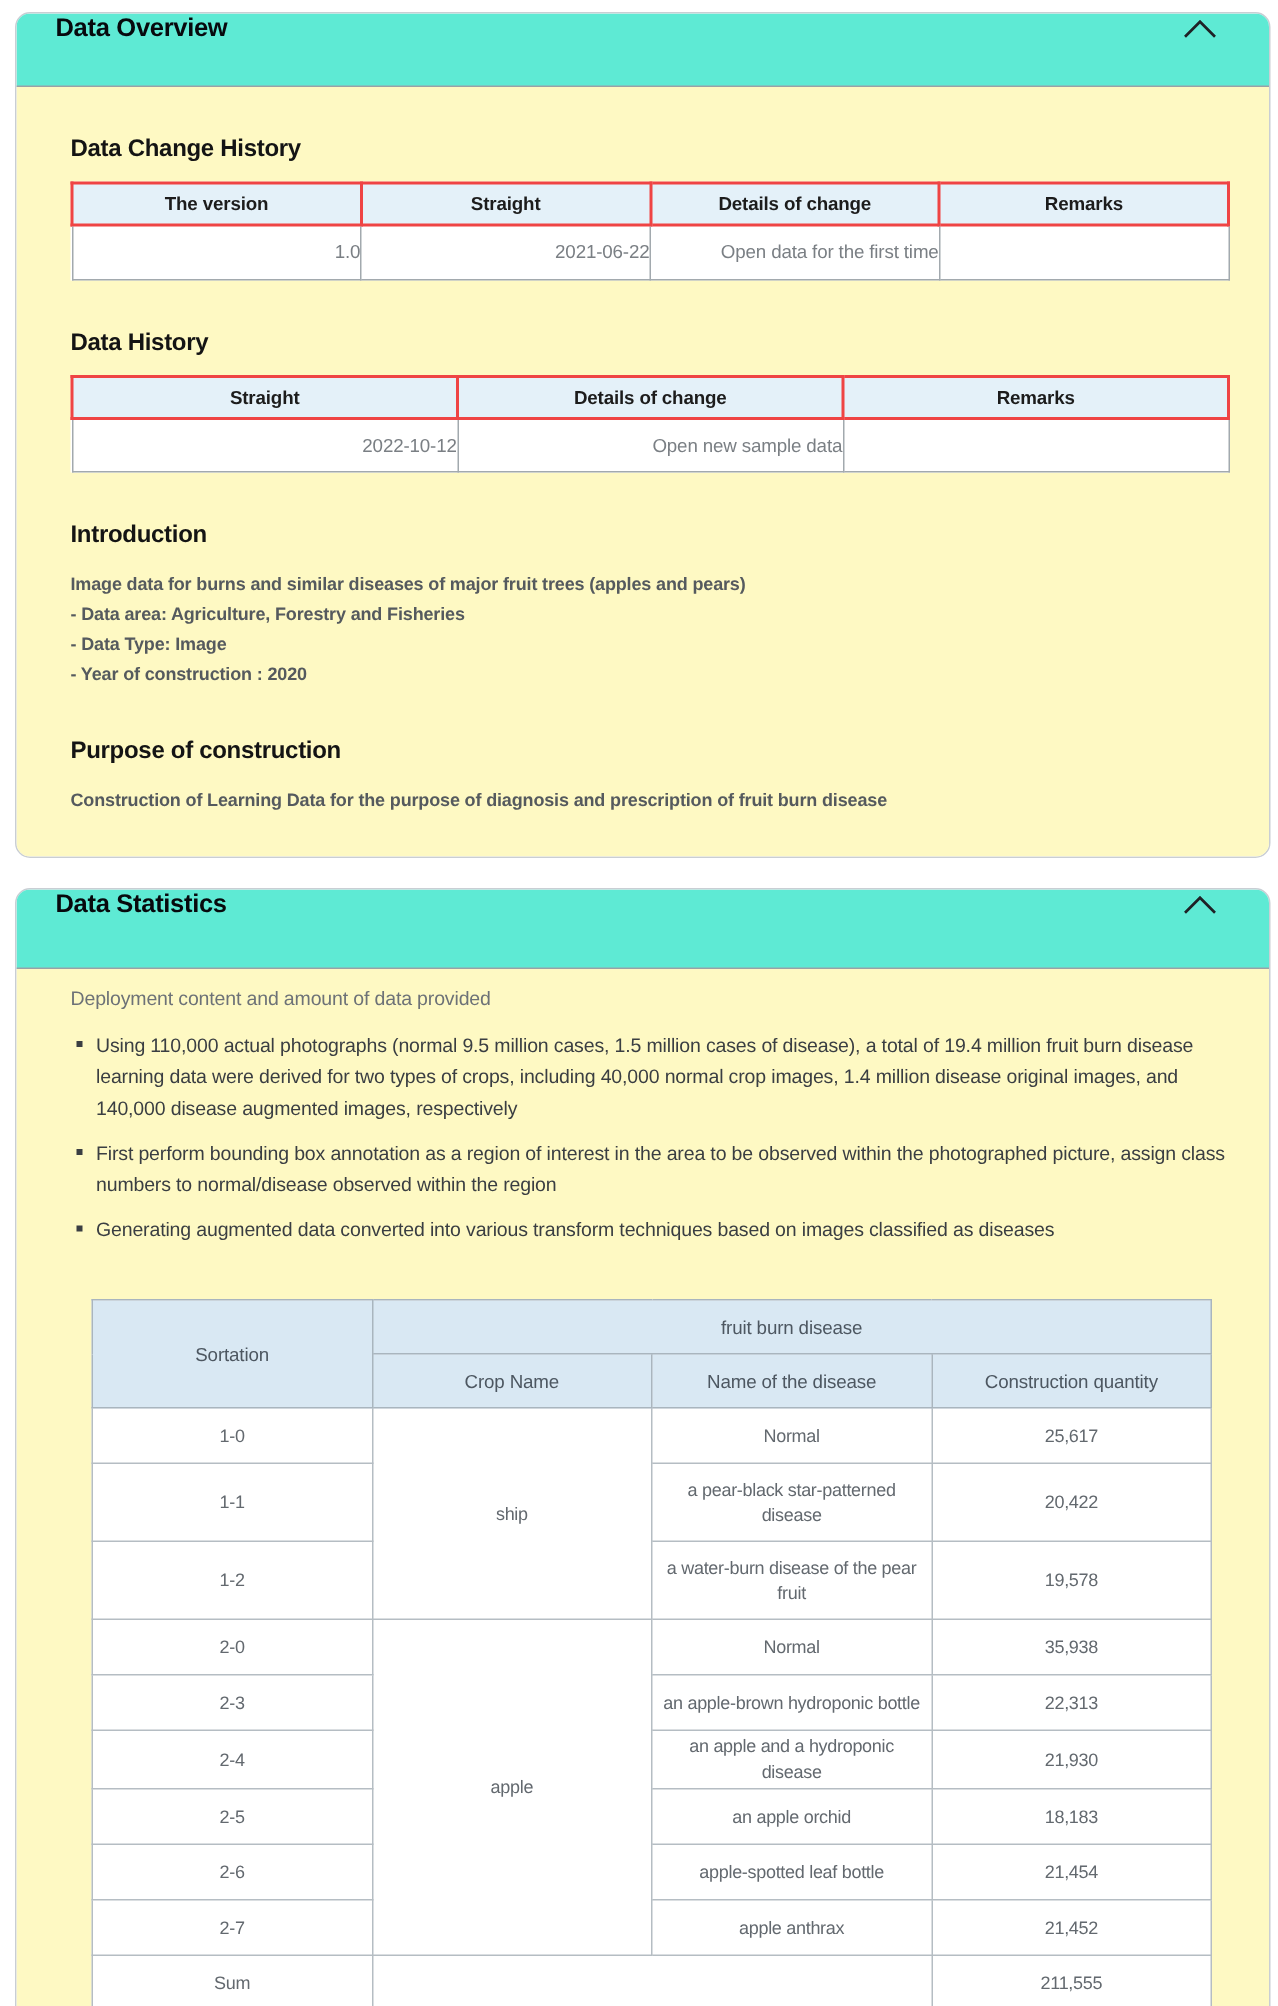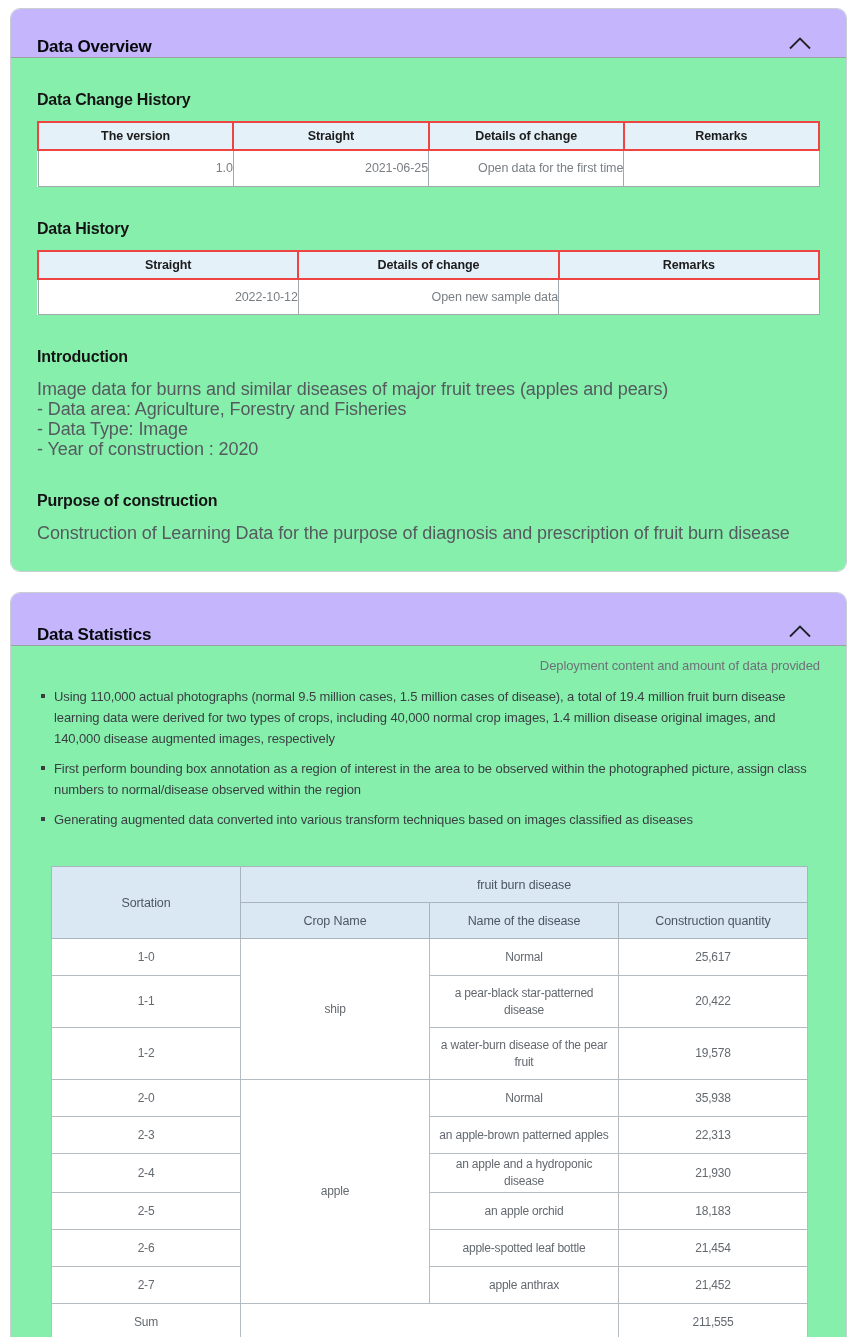--- a/index.html
+++ b/index.html
@@ -23,10 +23,10 @@
   .panel-header {
     height: 49px;
     display: flex;
-    align-items: flex-end;
+    align-items: flex-start;
     justify-content: space-between;
     padding: 0 30px 0 26px;
-    background: #c4b5fd;
+    background: #5eead4;
     border-bottom: 1px solid #9aa1a7;
   }
   .panel-header.tall { height: 53px; }

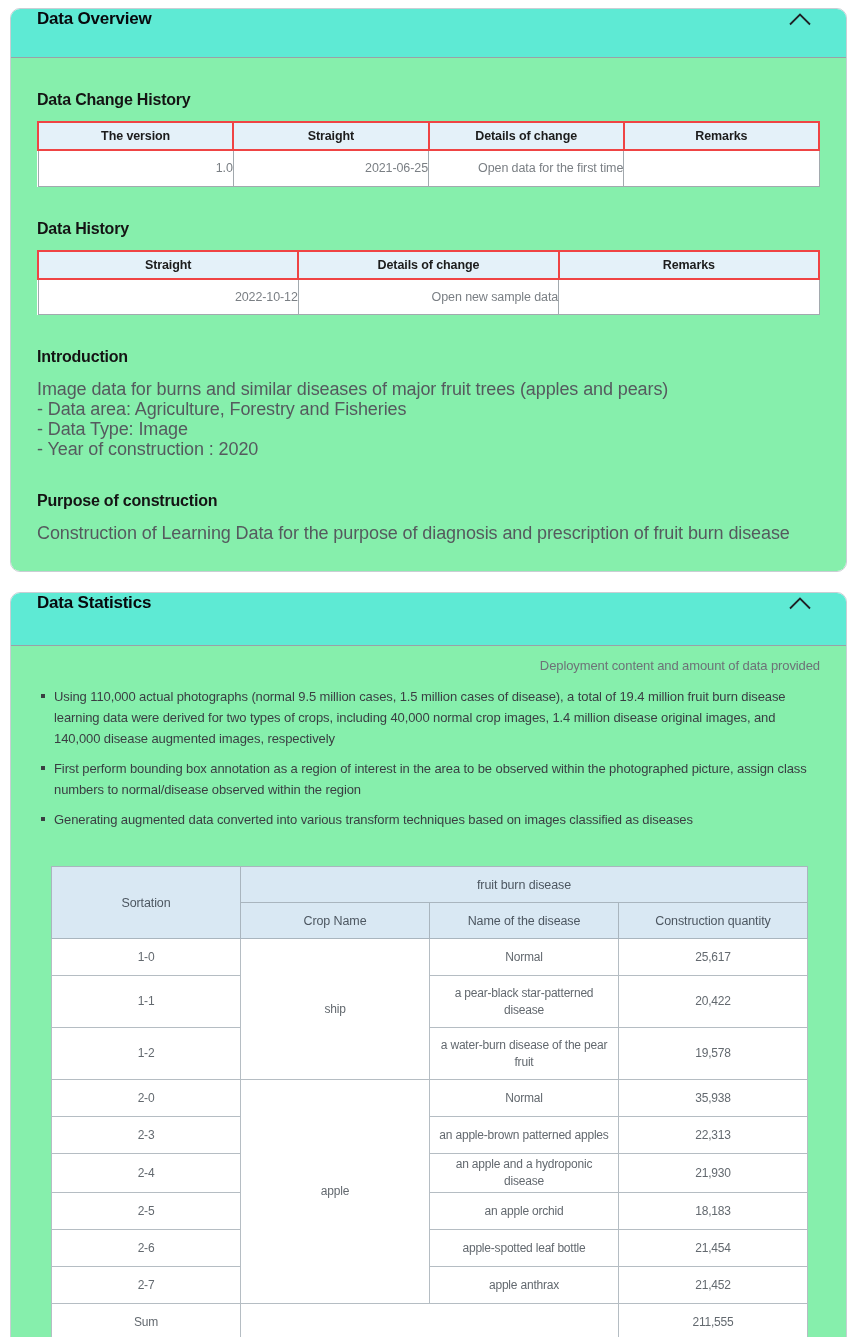--- a/index.html
+++ b/index.html
@@ -45,8 +45,8 @@
     align-items: center;
   }
   .panel-body {
-    background: #86efac;
-    padding: 0 26px 28px 26px;
+    background: #fef9c3;
+    padding: 0 26px 28px 36px;
   }
 
   

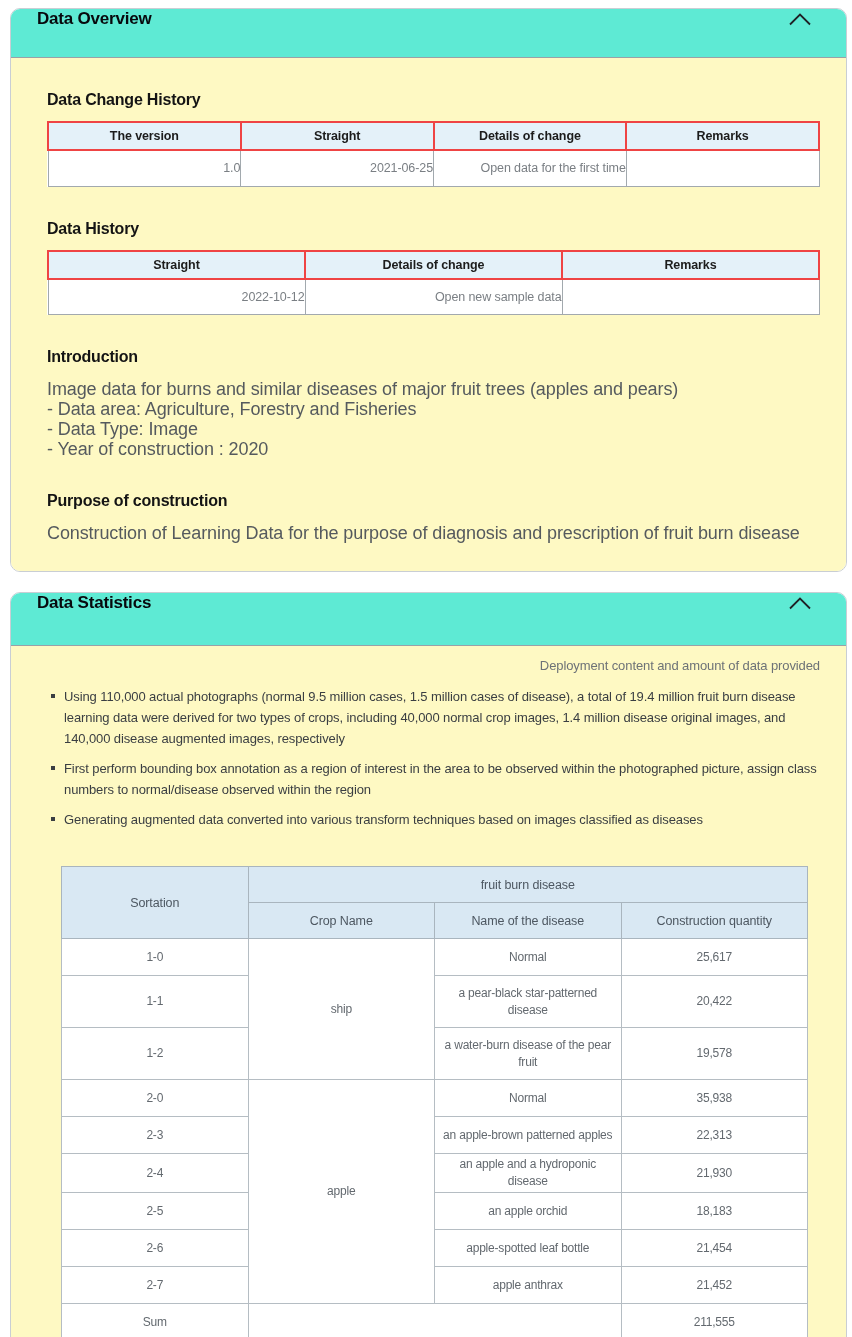--- a/index.html
+++ b/index.html
@@ -185,7 +185,7 @@
       <tbody>
         <tr>
           <td>1.0</td>
-          <td>2021-06-25</td>
+          <td>2021-06-22</td>
           <td>Open data for the first time</td>
           <td></td>
         </tr>

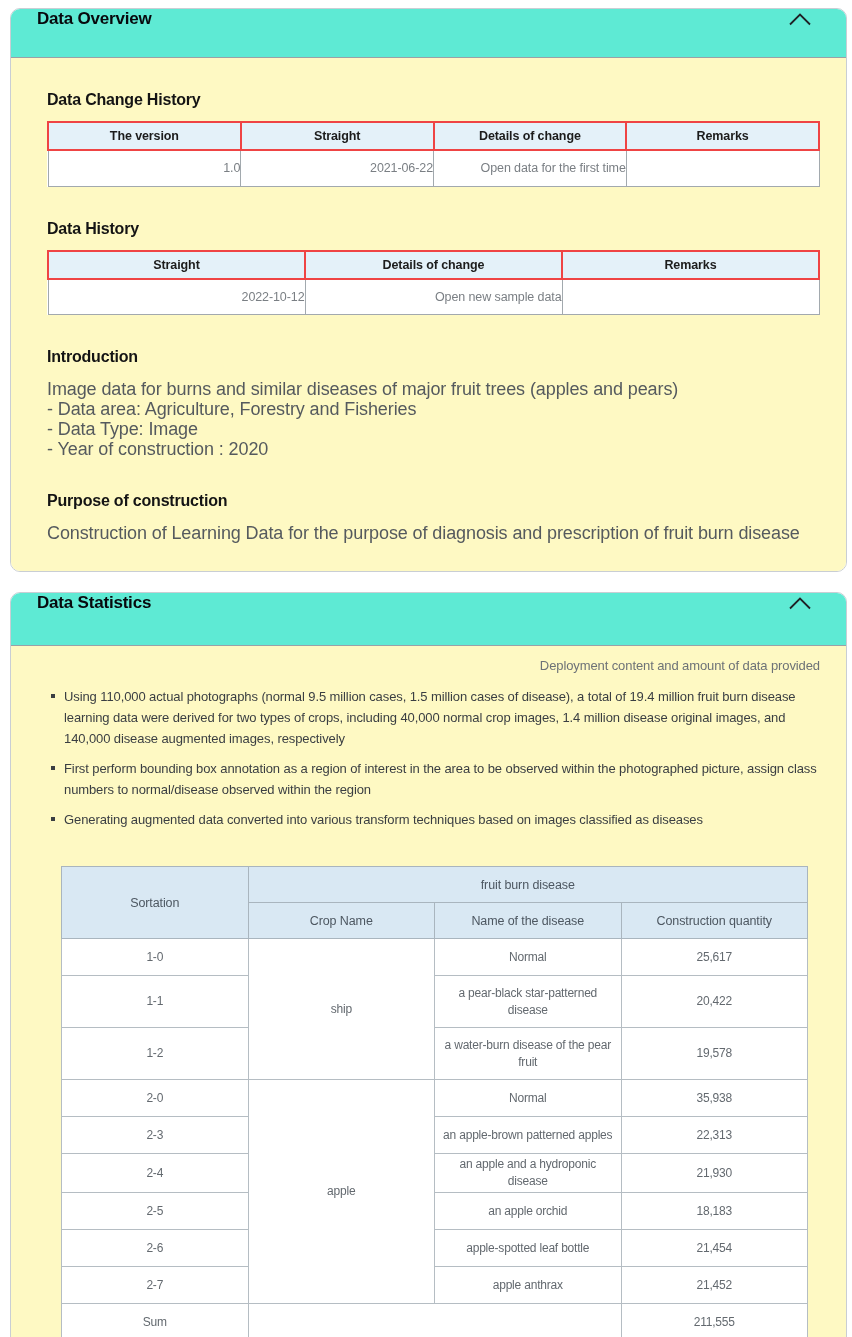--- a/index.html
+++ b/index.html
@@ -58,10 +58,11 @@
     padding-top: 33px;
   }
   .text-line, .para {
-    font-size: 18px;
+    font-size: 12px;
     color: #555a5e;
     line-height: 20px;
     letter-spacing: -0.1px;
+    font-weight: bold;
   }
   .intro-lines { margin-top: 13px; }
   .para { margin-top: 13px; }

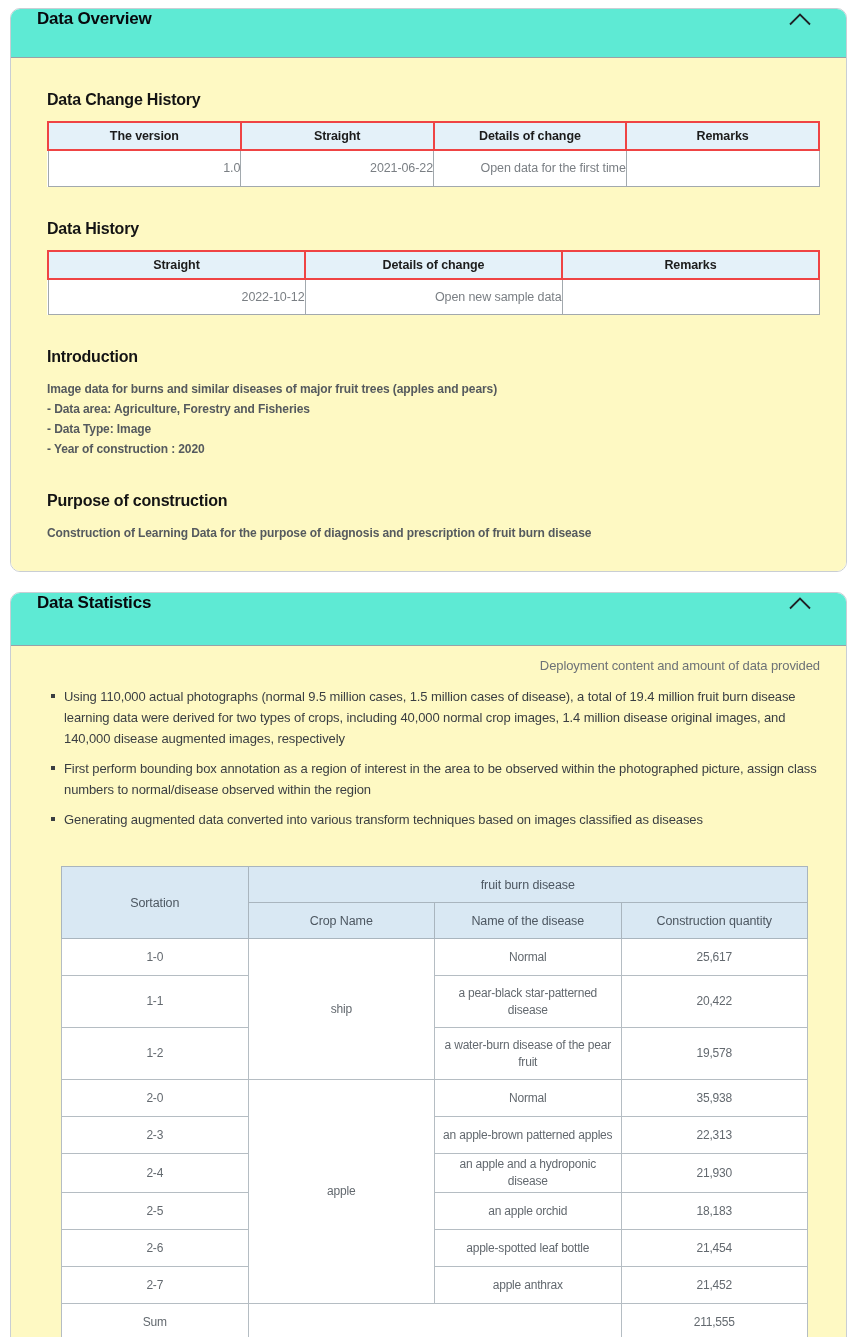--- a/index.html
+++ b/index.html
@@ -101,7 +101,6 @@
     font-size: 13px;
     color: #6d7277;
     letter-spacing: -0.1px;
-    text-align: right;
   }
   .bullet-list {
     list-style: none;

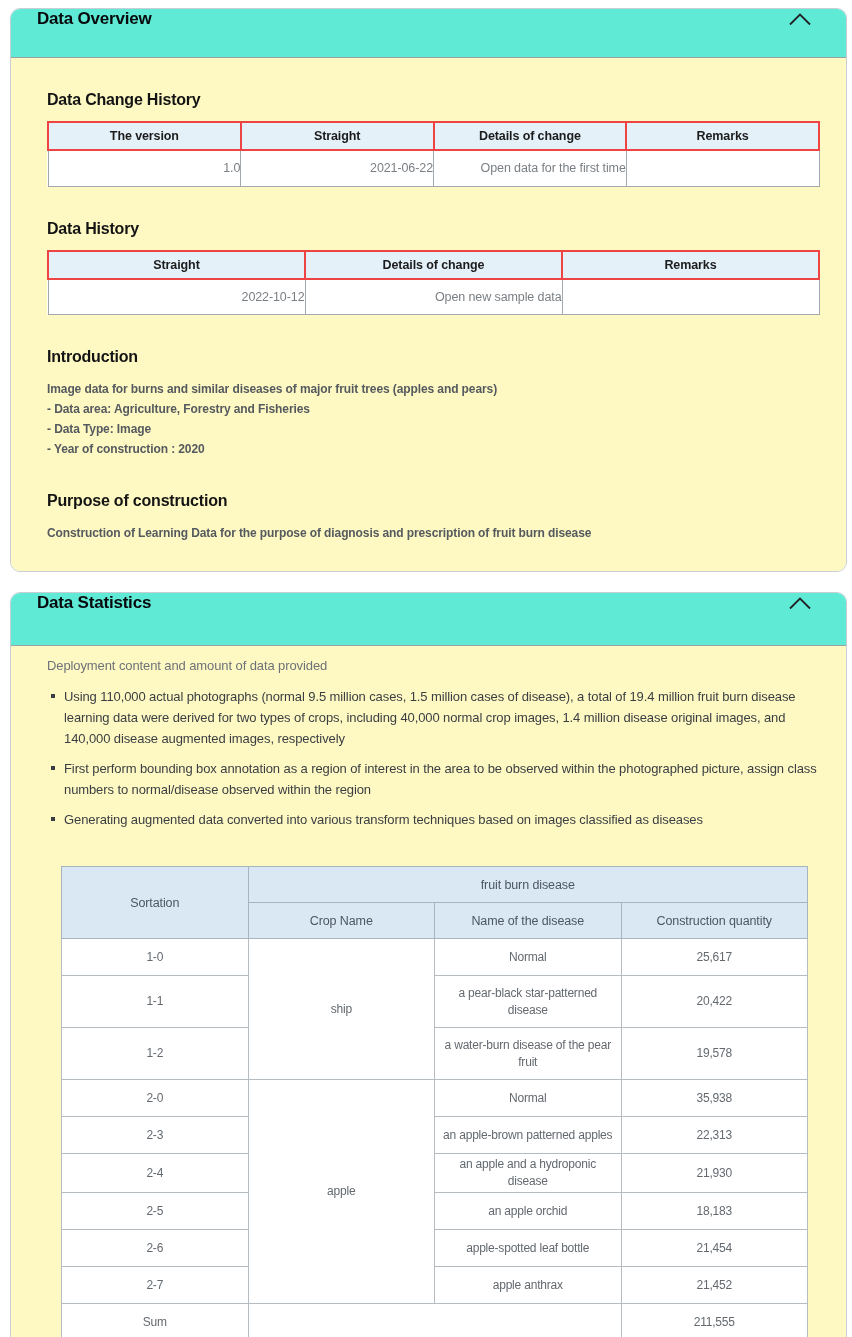--- a/index.html
+++ b/index.html
@@ -283,7 +283,7 @@
           </tr>
           <tr>
             <td>2-3</td>
-            <td>an apple-brown patterned apples</td>
+            <td>an apple-brown hydroponic bottle</td>
             <td>22,313</td>
           </tr>
           <tr>

